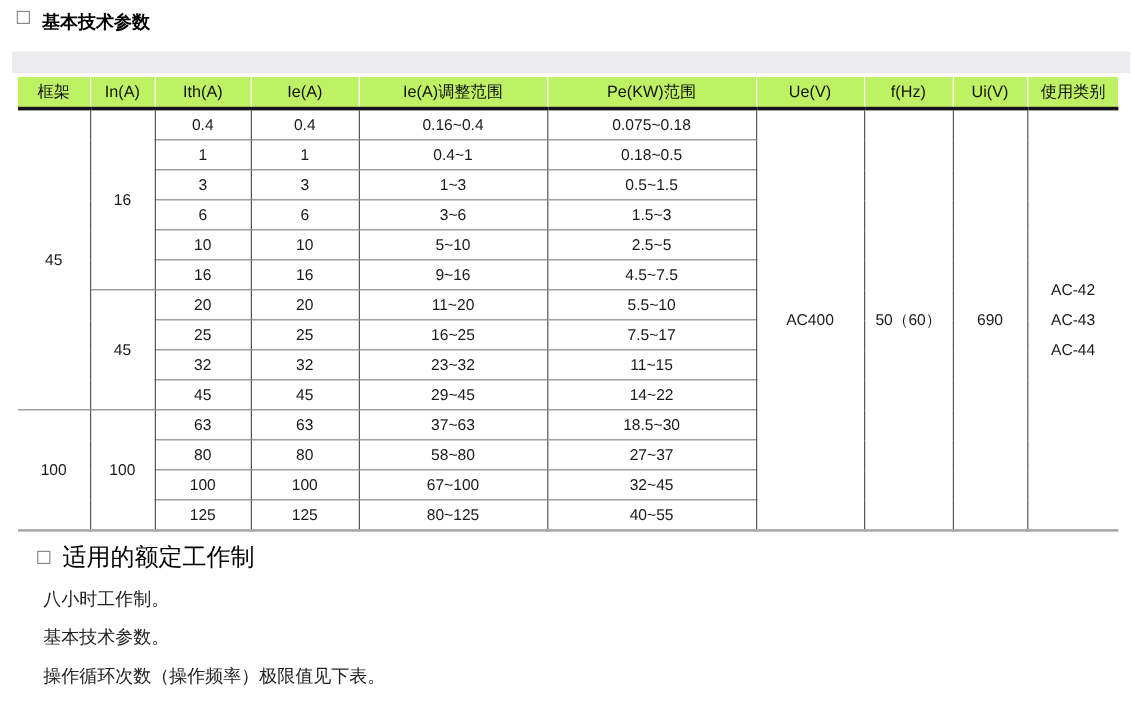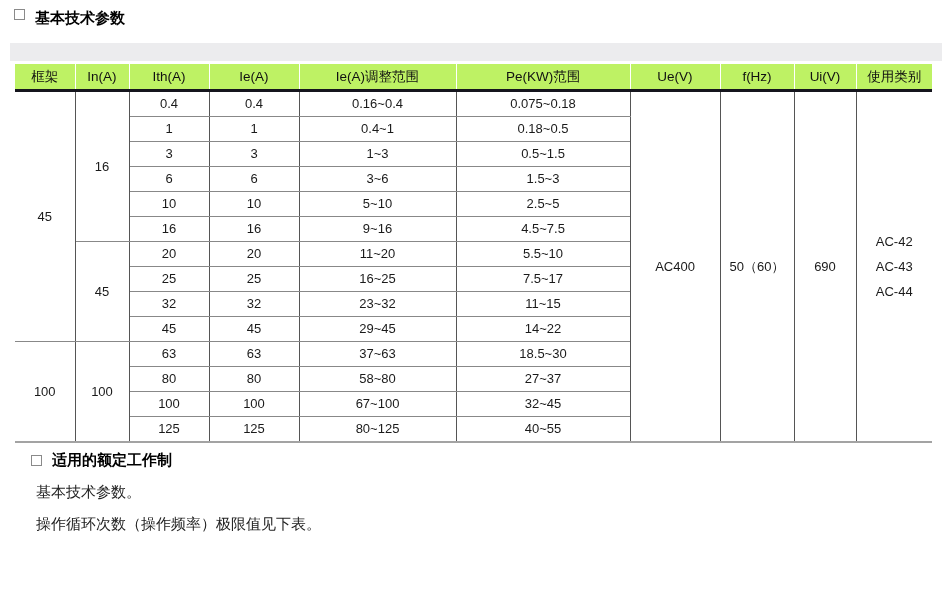--- a/index.html
+++ b/index.html
@@ -41,7 +41,7 @@
   td.cat .catline{height:25px;line-height:25px;}
   .section2-title{
     display:flex;align-items:center;gap:10px;
-    margin:8px 0 0 14px;font-size:15px;font-weight:bold;color:#000;padding-left:17px;
+    margin:8px 0 0 14px;font-size:20px;font-weight:normal;color:#000;padding-left:17px;
   }
   .note-line{
     margin:12px 0 0 36px;font-size:15px;line-height:20px;color:#222;

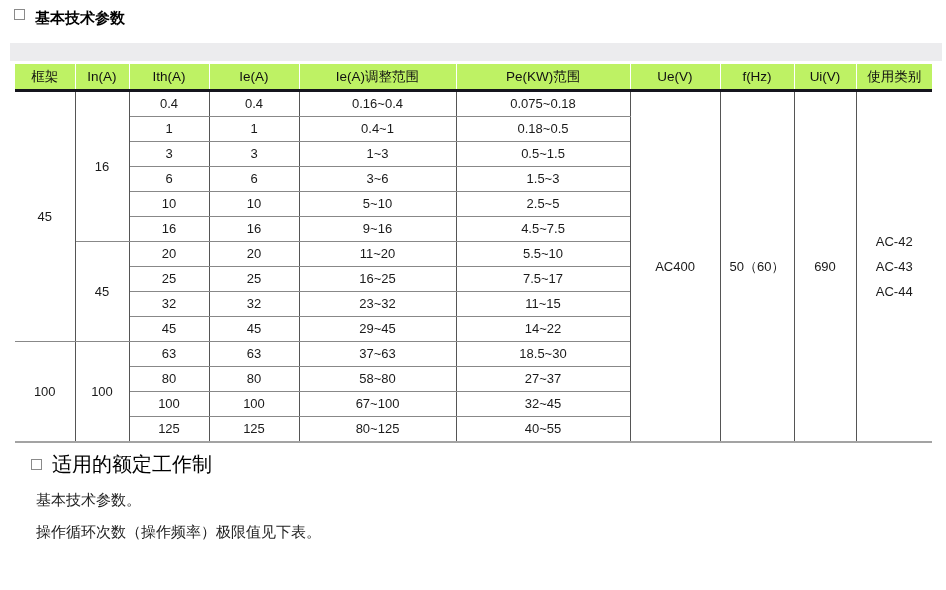--- a/index.html
+++ b/index.html
@@ -192,6 +192,7 @@
     <span>适用的额定工作制</span>
   </div>
 
+  <div class="note-line">八小时工作制。</div>
   <div class="note-line">基本技术参数。</div>
   <div class="note-line">操作循环次数（操作频率）极限值见下表。</div>
 

